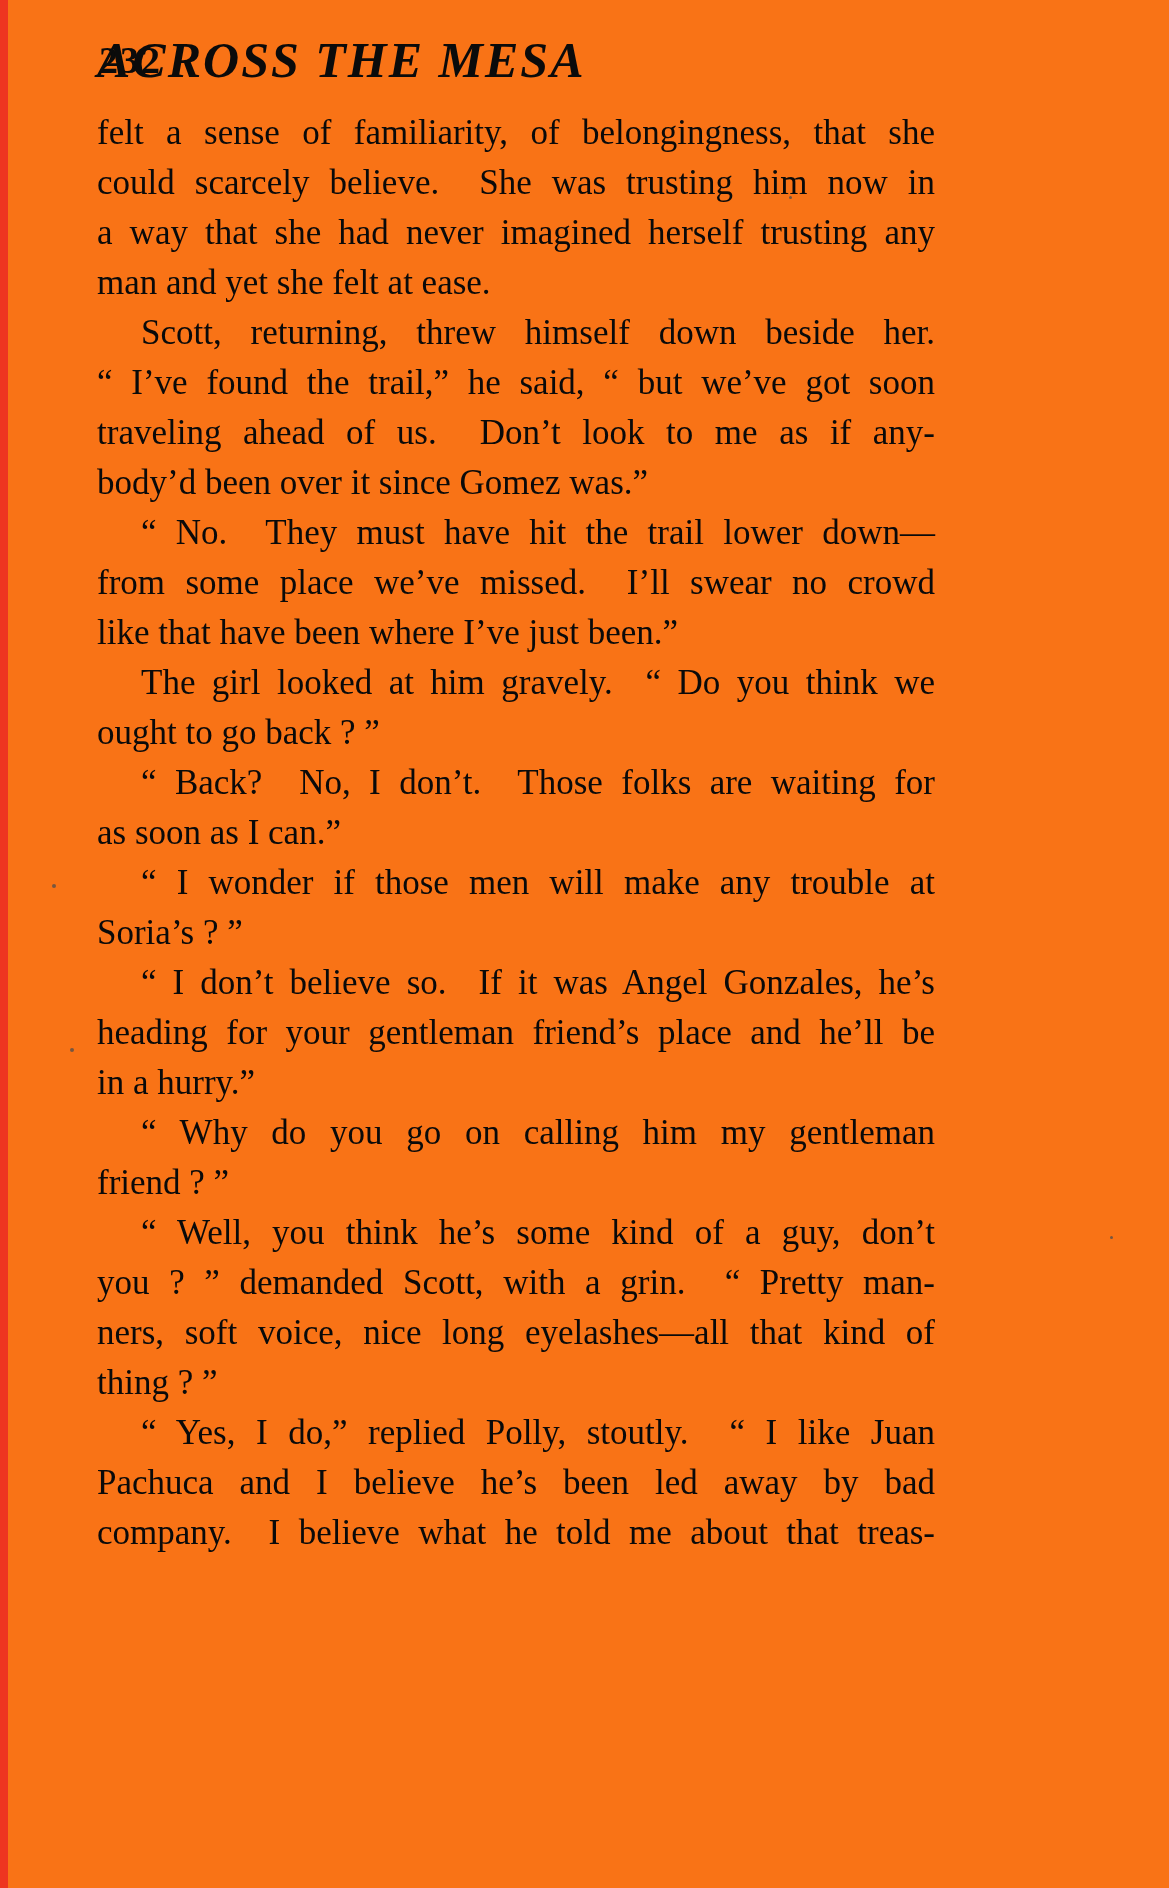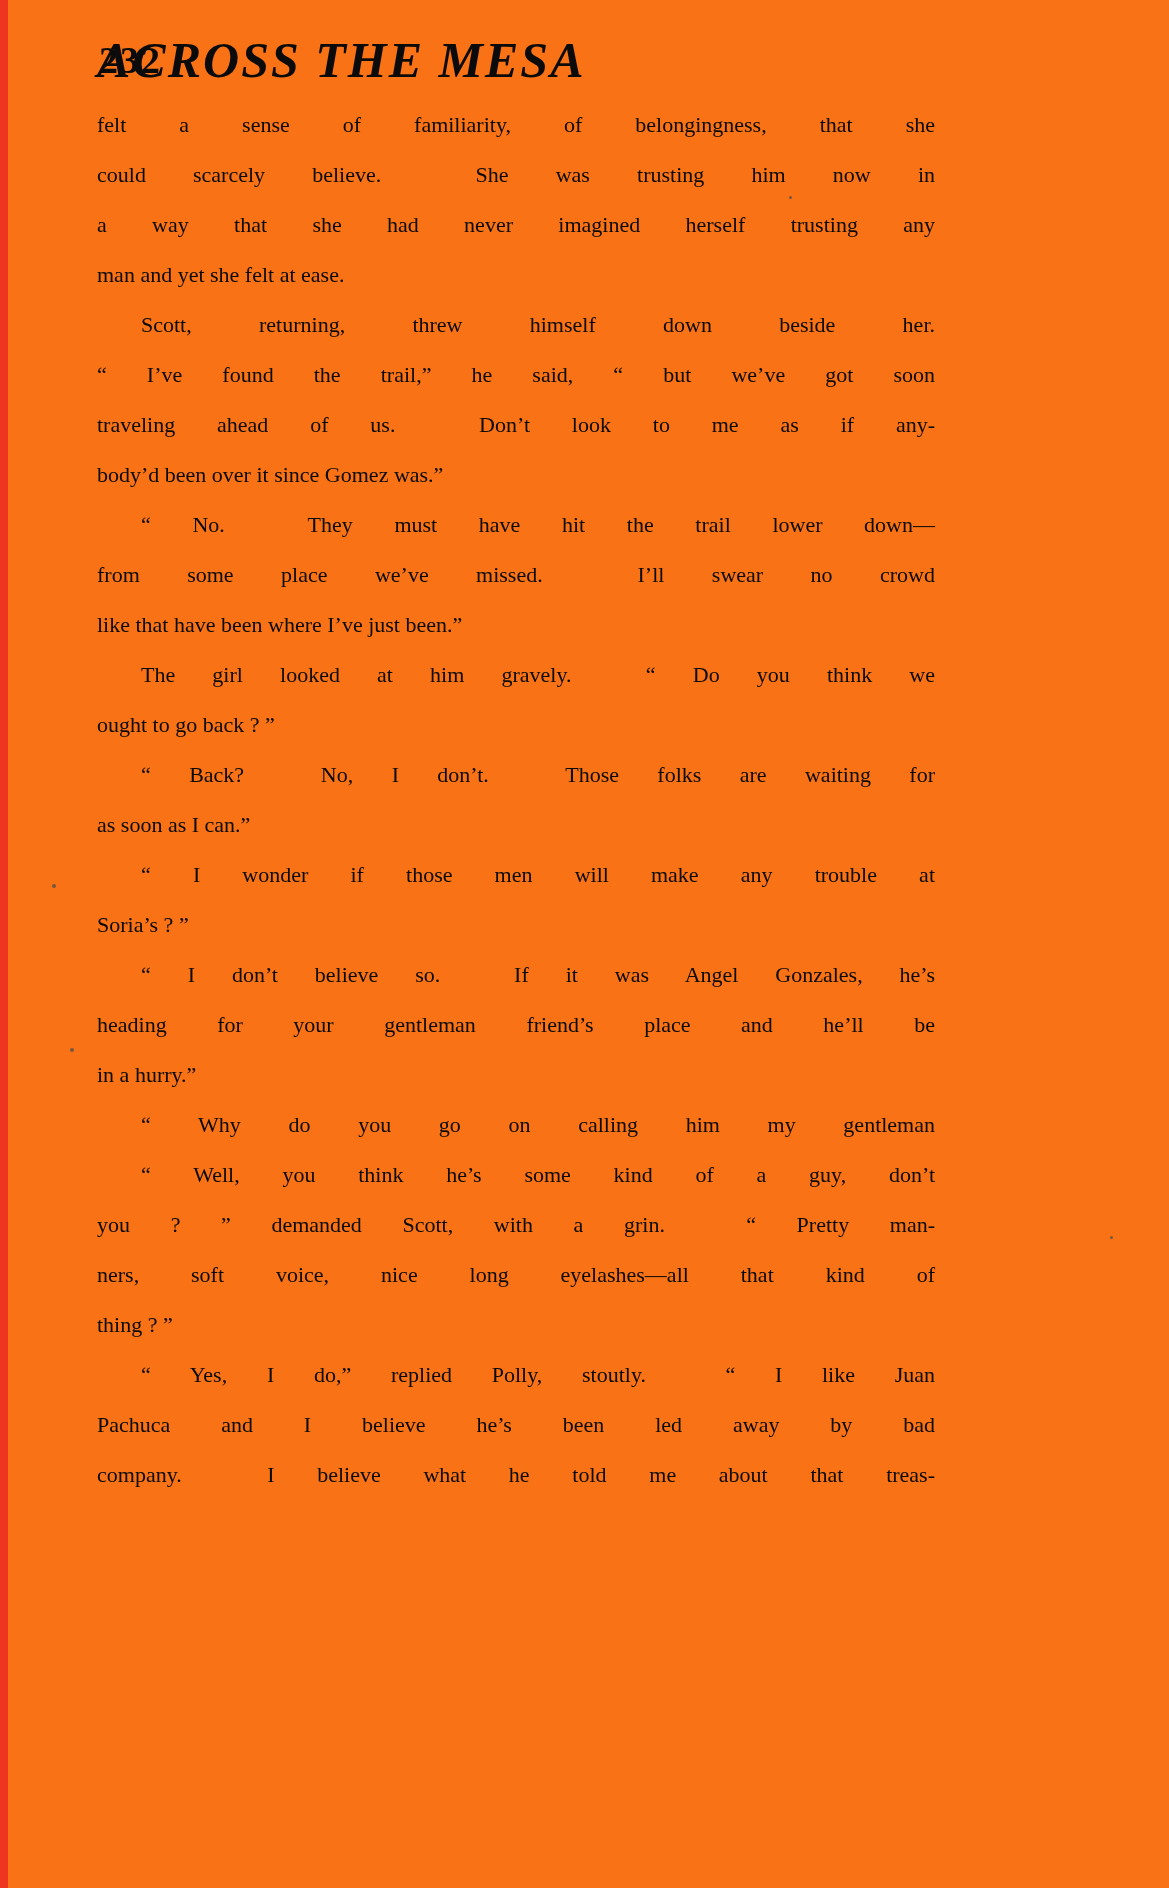--- a/index.html
+++ b/index.html
@@ -54,10 +54,10 @@
   }
   .text-block {
     position: relative;
-    margin: 16px 0 0 97px;
+    margin: 24px 0 0 97px;
     width: 838px;
     color: #0a0a0a;
-    font-size: 22px;
+    font-size: 35px;
     line-height: 50px;
   }
   .para { margin: 0; }

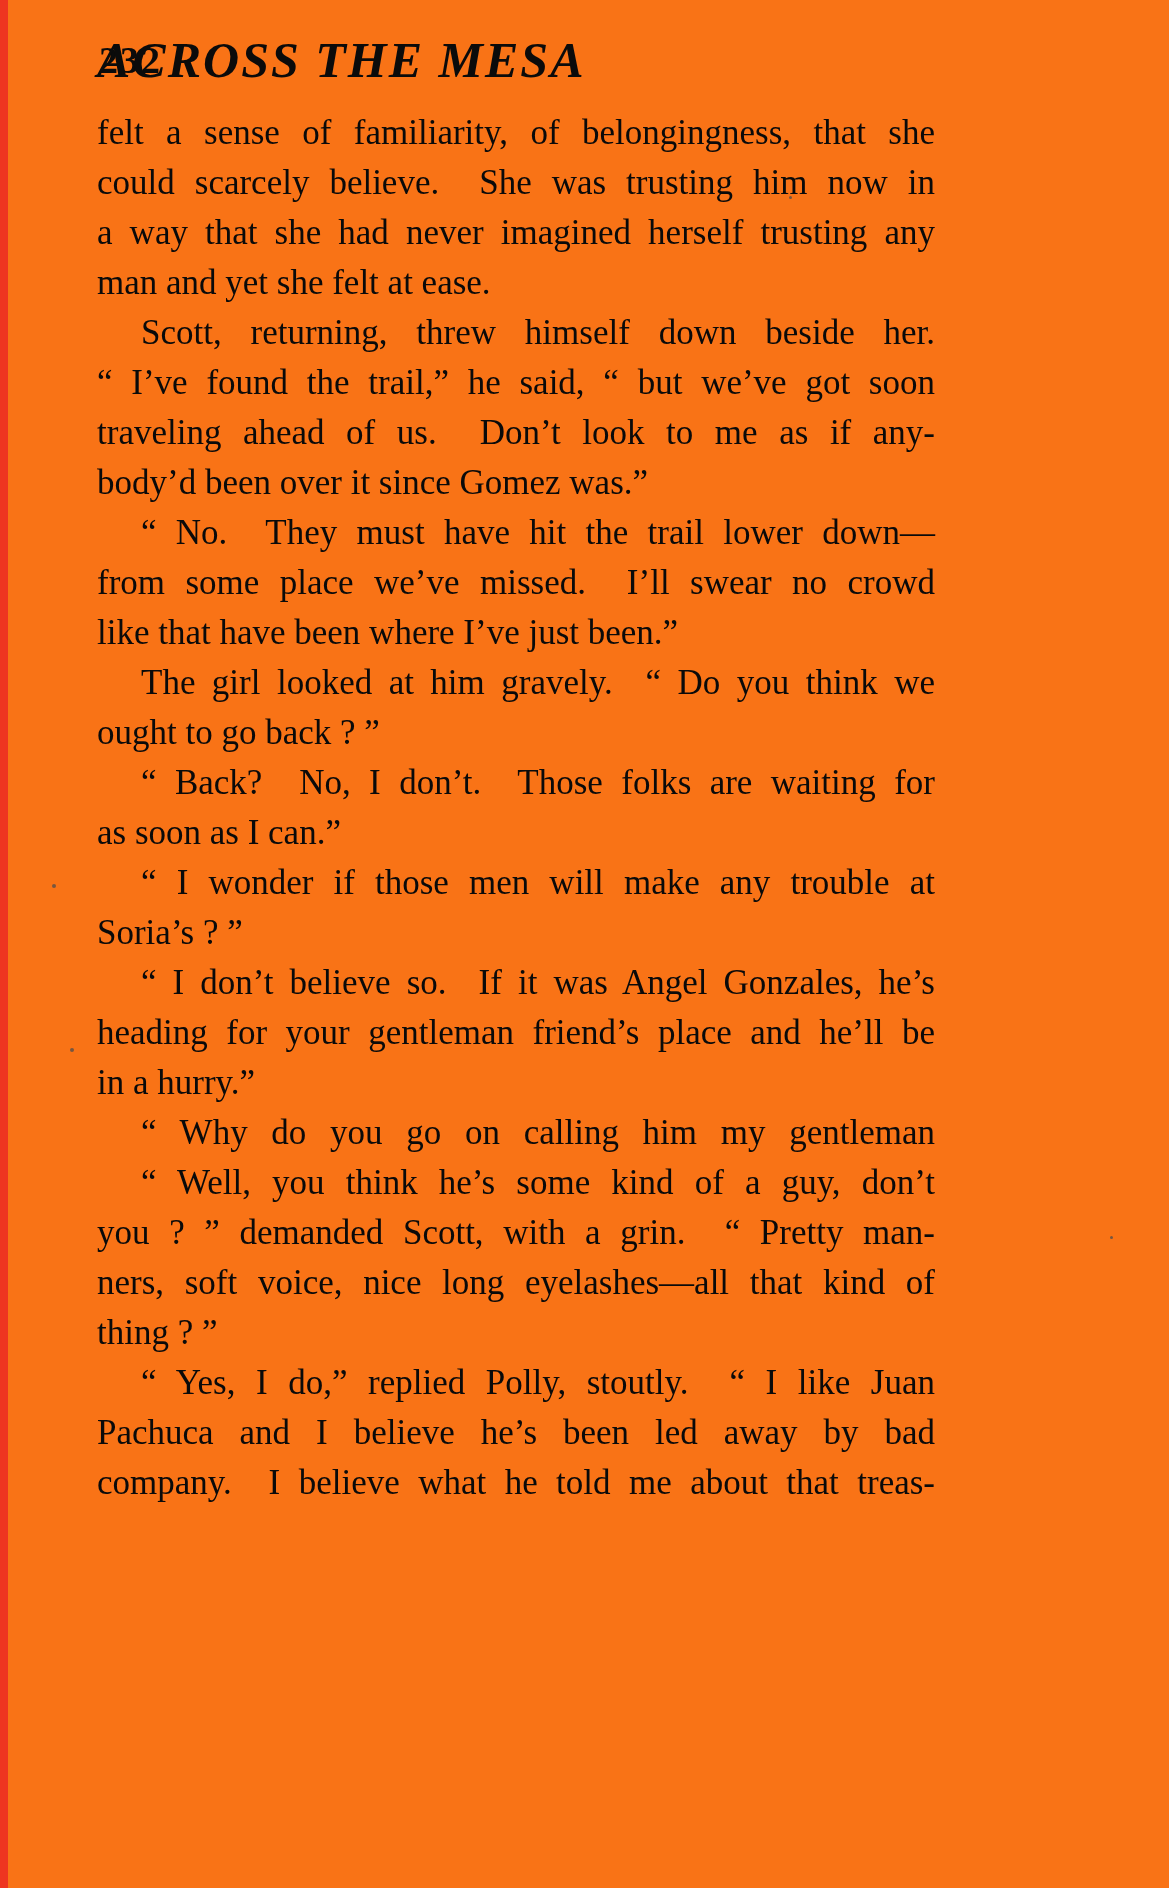--- a/index.html
+++ b/index.html
@@ -126,6 +126,7 @@
       </div>
       <div class="para indent">
         <div class="line">“ Why do you go on calling him my gentleman</div>
+        <div class="line endline">friend ? ”</div>
       </div>
       <div class="para indent">
         <div class="line">“ Well, you think he’s some kind of a guy, don’t</div>

